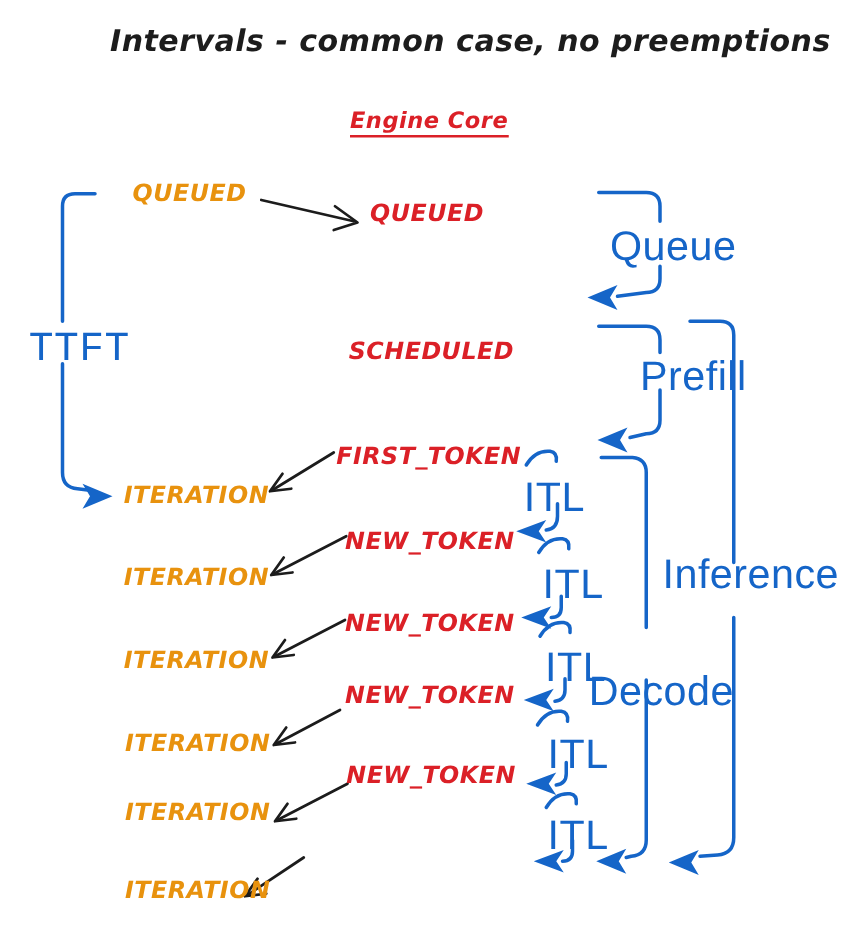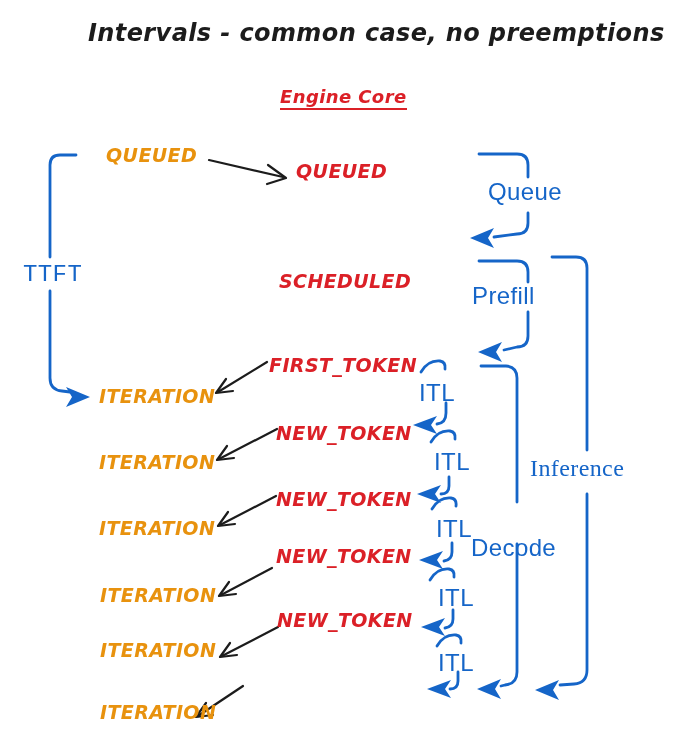--- a/index.html
+++ b/index.html
@@ -20,7 +20,7 @@
   .evt{font-size:19px;}
   .orange{color:var(--orange);}
   .red{color:var(--red);}
-  .blue{color:var(--blue); font-size:24px;}
+  .blue{color:var(--blue); font-size:33px;}
   svg.layer{position:absolute; left:0; top:0;}
   .bl{fill:none; stroke:var(--blue); stroke-width:2.8; stroke-linecap:round; stroke-linejoin:round;}
   .bf{fill:var(--blue); stroke:none;}

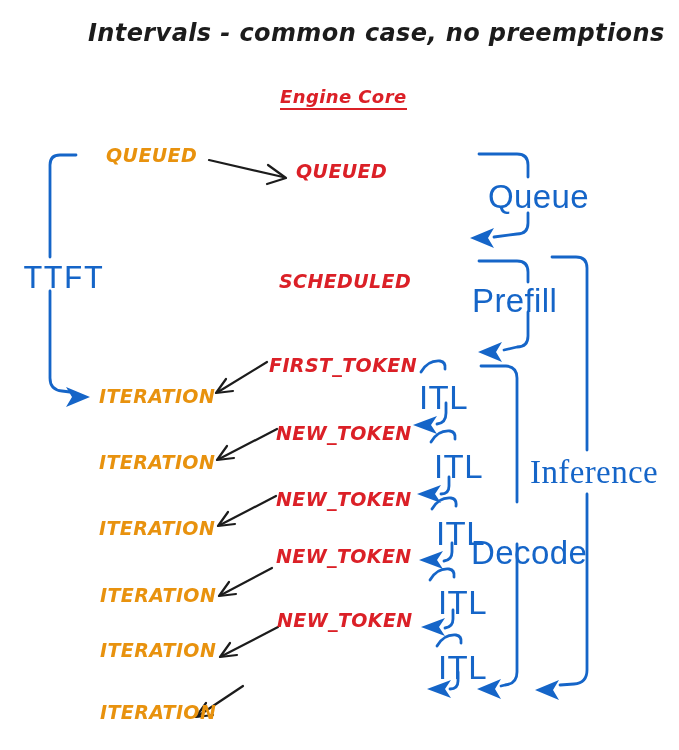--- a/index.html
+++ b/index.html
@@ -141,7 +141,7 @@
 
   <div class="lbl sans blue" style="left:23px; top:263px;font-family:Liberation Mono, monospace;">TTFT</div>
   <div class="lbl sans blue" style="left:488px; top:180px;">Queue</div>
-  <div class="lbl sans blue" style="left:472px; top:284px;">Prefill</div>
+  <div class="lbl sans blue" style="left:512px; top:284px;">Prefill</div>
   <div class="lbl sans blue" style="left:471px; top:536px;">Decode</div>
   <div class="lbl sans blue" style="left:530px; top:456px;font-family:Liberation Serif, serif;">Inference</div>
 

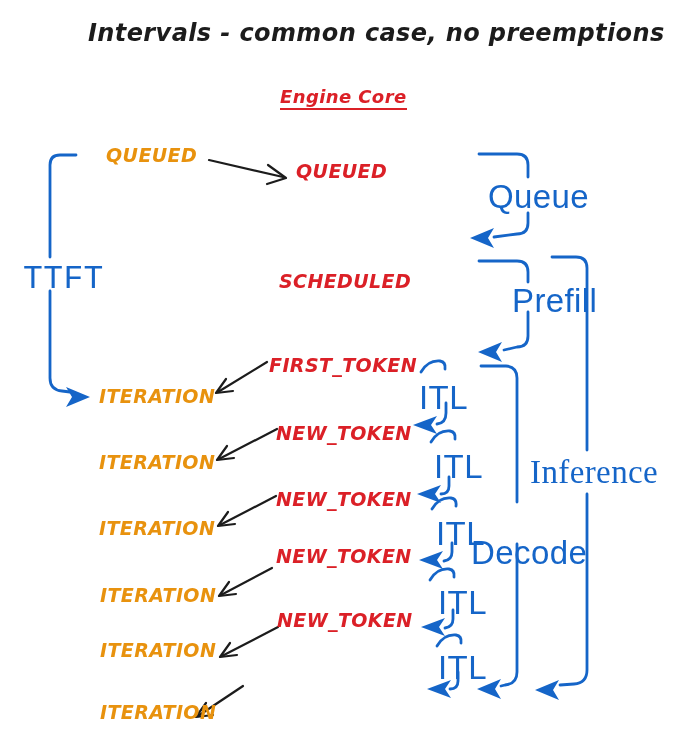--- a/index.html
+++ b/index.html
@@ -143,7 +143,7 @@
   <div class="lbl sans blue" style="left:488px; top:180px;">Queue</div>
   <div class="lbl sans blue" style="left:512px; top:284px;">Prefill</div>
   <div class="lbl sans blue" style="left:471px; top:536px;">Decode</div>
-  <div class="lbl sans blue" style="left:530px; top:456px;font-family:Liberation Serif, serif;">Inference</div>
+  <div class="lbl sans blue" style="left:530px; top:442px;">Inference</div>
 
   <div class="lbl sans blue" style="left:419px; top:381px;">ITL</div>
   <div class="lbl sans blue" style="left:434px; top:450px;">ITL</div>

